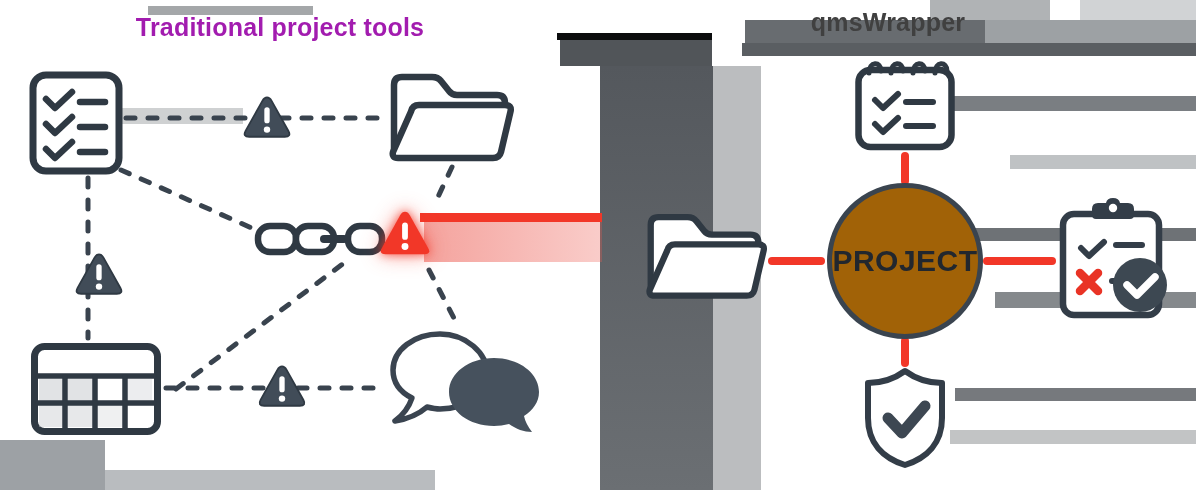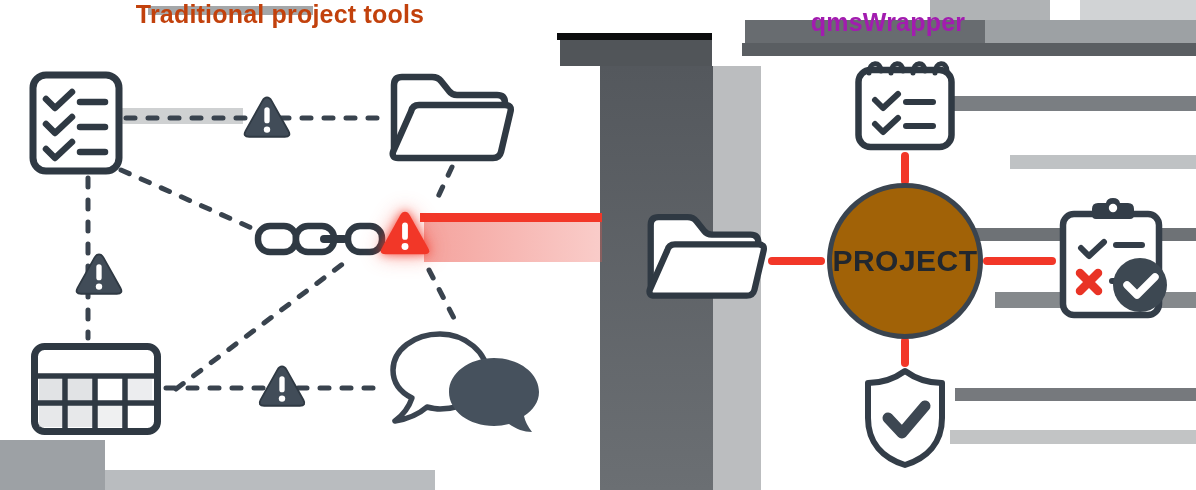--- a/index.html
+++ b/index.html
@@ -13,7 +13,7 @@
     position:absolute;font-weight:700;font-size:25px;letter-spacing:.2px;
     text-align:center;white-space:nowrap;
   }
-  .left-title{left:120px;top:0;width:320px;color:#c2410c;}
+  .left-title{left:120px;top:13px;width:320px;color:#a21caf;}
   .right-title{left:788px;top:8px;width:200px;color:#a21caf;}
   .project-circle{
     position:absolute;left:827px;top:183px;width:156px;height:156px;

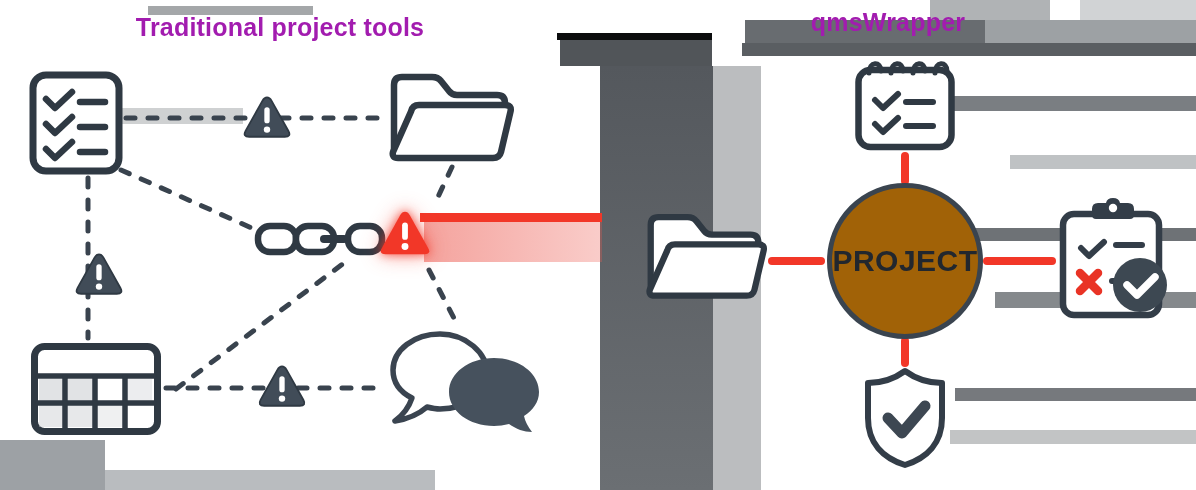--- a/index.html
+++ b/index.html
@@ -14,7 +14,7 @@
     text-align:center;white-space:nowrap;
   }
   .left-title{left:120px;top:13px;width:320px;color:#a21caf;}
-  .right-title{left:788px;top:8px;width:200px;color:#a21caf;}
+  .right-title{left:788px;top:8px;width:200px;color:#404040;}
   .project-circle{
     position:absolute;left:827px;top:183px;width:156px;height:156px;
     background:#a16207;border:5px solid #3a444f;border-radius:50%;

